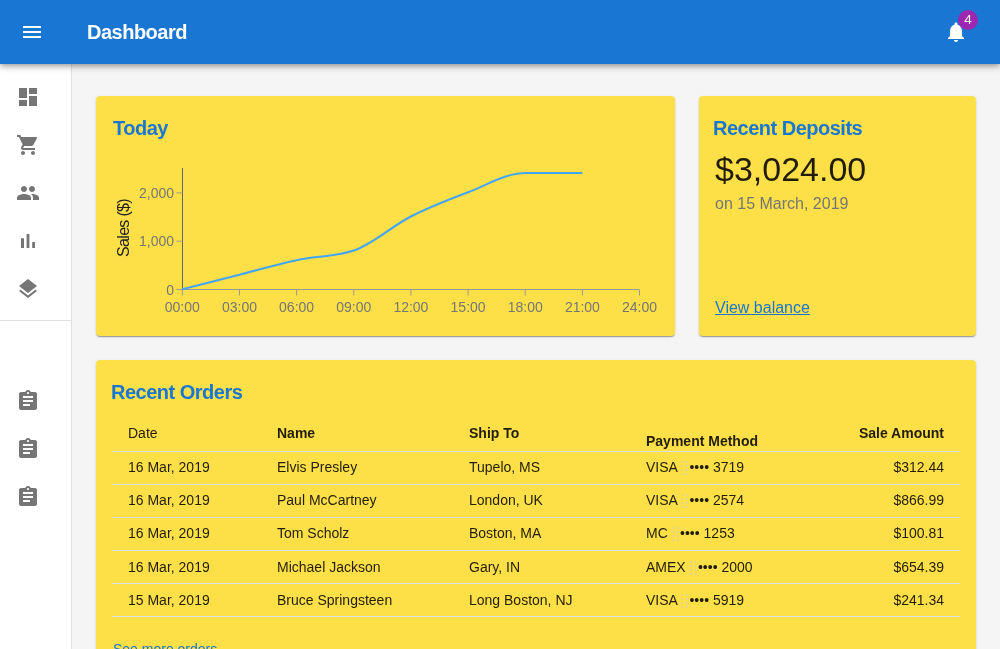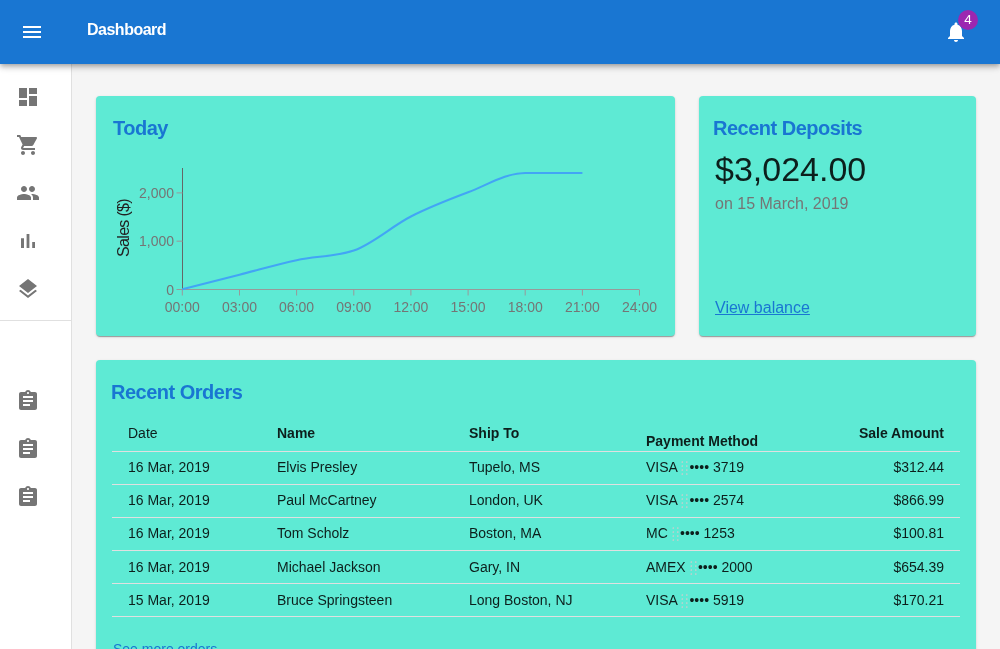--- a/index.html
+++ b/index.html
@@ -32,7 +32,7 @@
   <svg class="abs" style="left:20px; top:19.7px;" width="24" height="24" viewBox="0 0 24 24" fill="#fff">
     <path d="M3 18h18v-2H3v2zm0-5h18v-2H3v2zm0-5h18V6H3v2z"></path>
   </svg>
-  <div class="abs" style="left:87px; top:21px; color:#fff; font-size:16px; font-weight:bold; letter-spacing:-0.5px;">Dashboard</div>
+  <div class="abs" style="left:87px; top:21px; color:#fff; font-size:20px; font-weight:bold; letter-spacing:-0.5px;">Dashboard</div>
   <svg class="abs" style="left:944px; top:20px;" width="24" height="24" viewBox="0 0 24 24" fill="#fff">
     <path d="M12 22c1.1 0 2-.9 2-2h-4c0 1.1.89 2 2 2zm6-6v-5c0-3.07-1.64-5.64-4.5-6.32V4c0-.83-.67-1.5-1.5-1.5s-1.5.67-1.5 1.5v.68C7.63 5.36 6 7.92 6 11v5l-2 2v1h16v-1l-2-2z"></path>
   </svg>

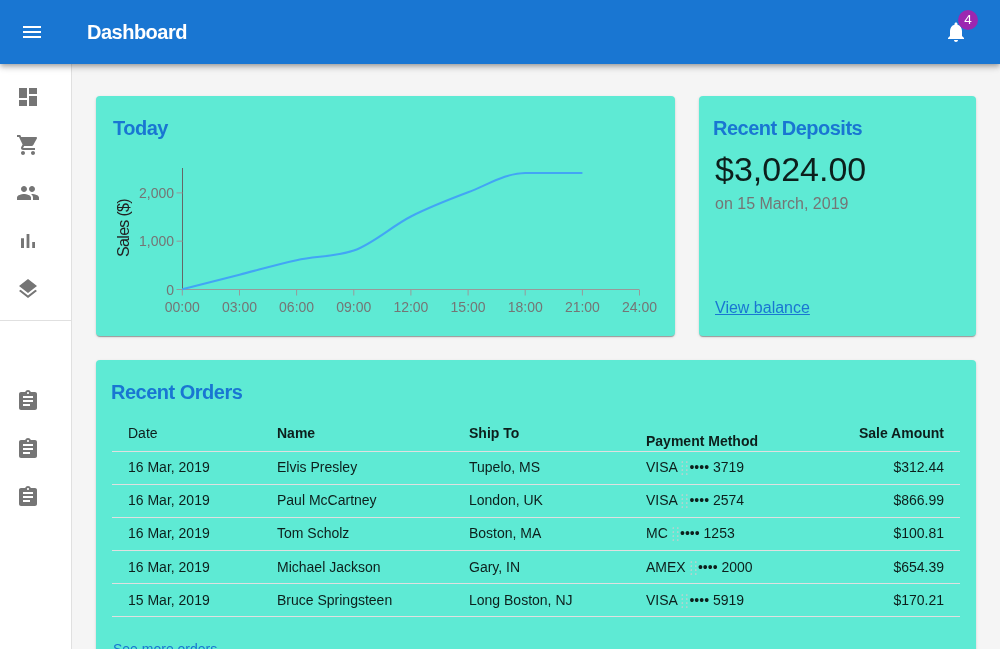--- a/index.html
+++ b/index.html
@@ -14,7 +14,7 @@
     position:absolute; left:0; top:64px; width:72px; height:585px; background:#fff; z-index:20;
     border-right:1px solid #e0e0e0;
   }
-  .card { position:absolute; background:#5eead4; border-radius:4px;
+  .card { position:absolute; background:#fde047; border-radius:4px;
     box-shadow:0 2px 1px -1px rgba(0,0,0,.2), 0 1px 1px 0 rgba(0,0,0,.14), 0 1px 3px 0 rgba(0,0,0,.12); }
   .ctitle { color:#1976d2; font-size:20px; font-weight:bold; letter-spacing:-0.5px; }
   svg { display:block; }

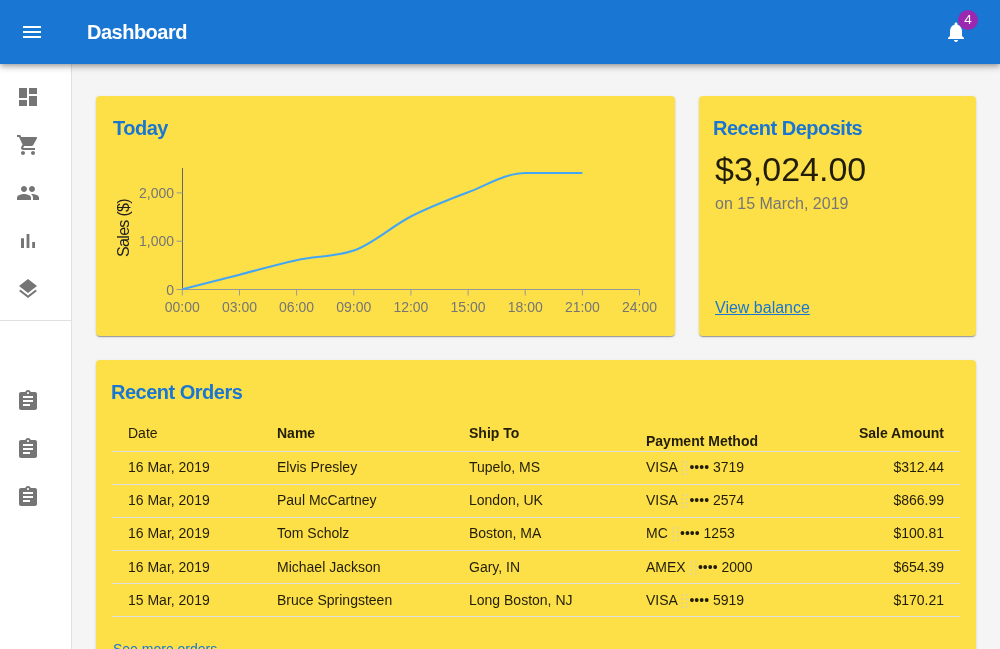--- a/index.html
+++ b/index.html
@@ -222,7 +222,7 @@
             <circle cx="5.8" cy="14" r="0.85"></circle>
           </g>
         </svg> •••• 5919</span>
-    <span class="c5">$170.21</span>
+    <span class="c5">$241.34</span>
   </div>
   <div class="abs" style="left:16px; top:255.5px; width:848px; height:1px; background:#e0e0e0;"></div>
   <div class="abs" style="left:17px; top:280.5px; color:#1976d2; font-size:14px; text-decoration:underline;">See more orders</div>

